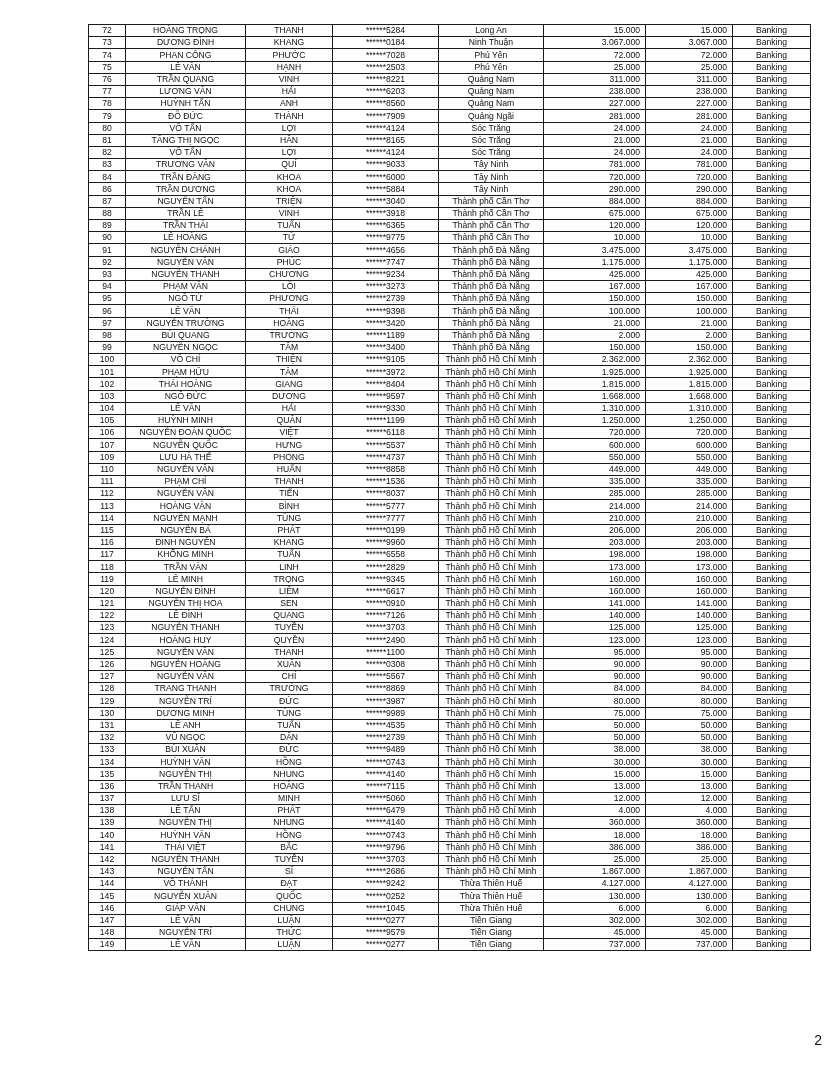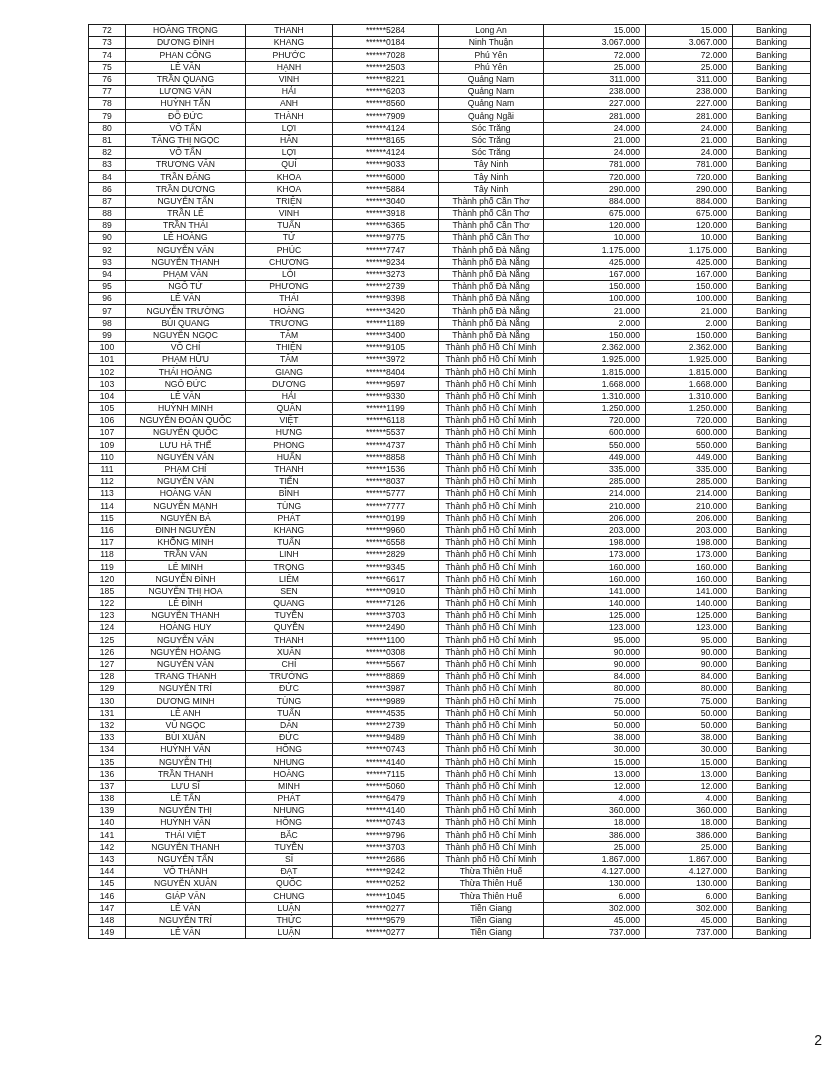--- a/index.html
+++ b/index.html
@@ -248,6 +248,16 @@
           <td>Banking</td>
         </tr>
         <tr>
+          <td>91</td>
+          <td>NGUYỄN CHÁNH</td>
+          <td>GIÁO</td>
+          <td>******4656</td>
+          <td>Thành phố Đà Nẵng</td>
+          <td>3.475.000</td>
+          <td>3.475.000</td>
+          <td>Banking</td>
+        </tr>
+        <tr>
           <td>92</td>
           <td>NGUYỄN VĂN</td>
           <td>PHÚC</td>

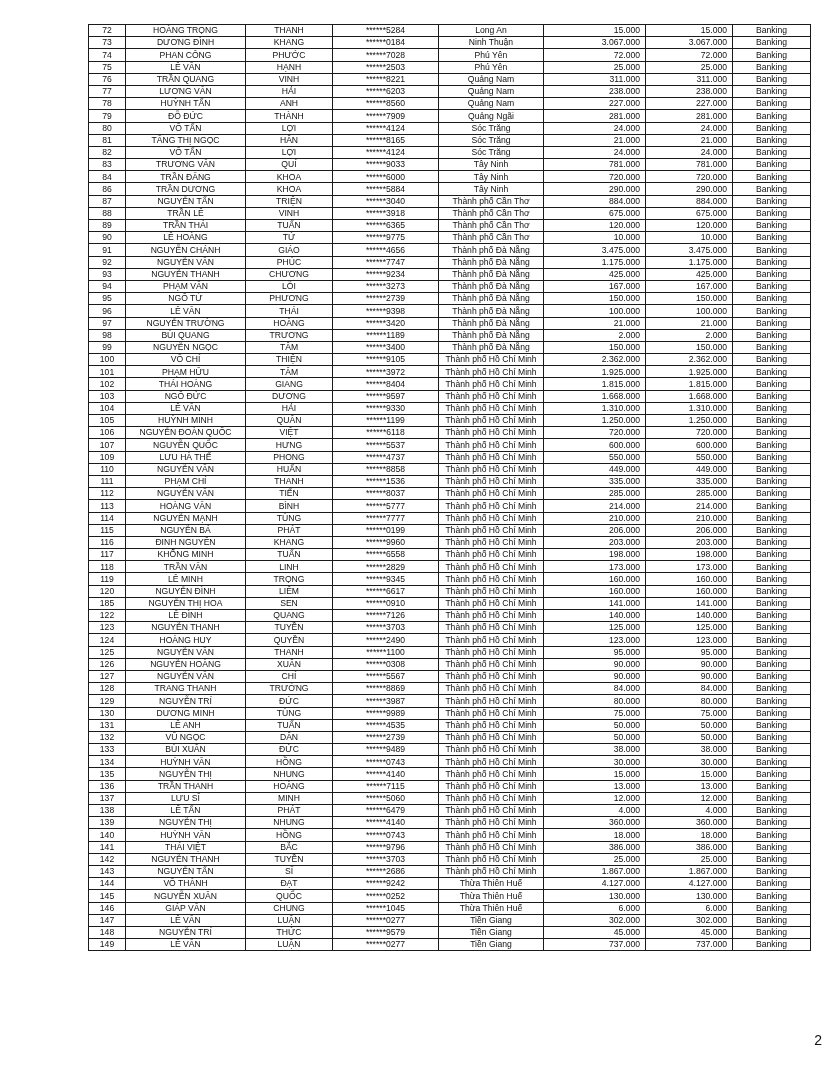--- a/index.html
+++ b/index.html
@@ -538,7 +538,7 @@
           <td>Banking</td>
         </tr>
         <tr>
-          <td>185</td>
+          <td>121</td>
           <td>NGUYỄN THỊ HOA</td>
           <td>SEN</td>
           <td>******0910</td>

